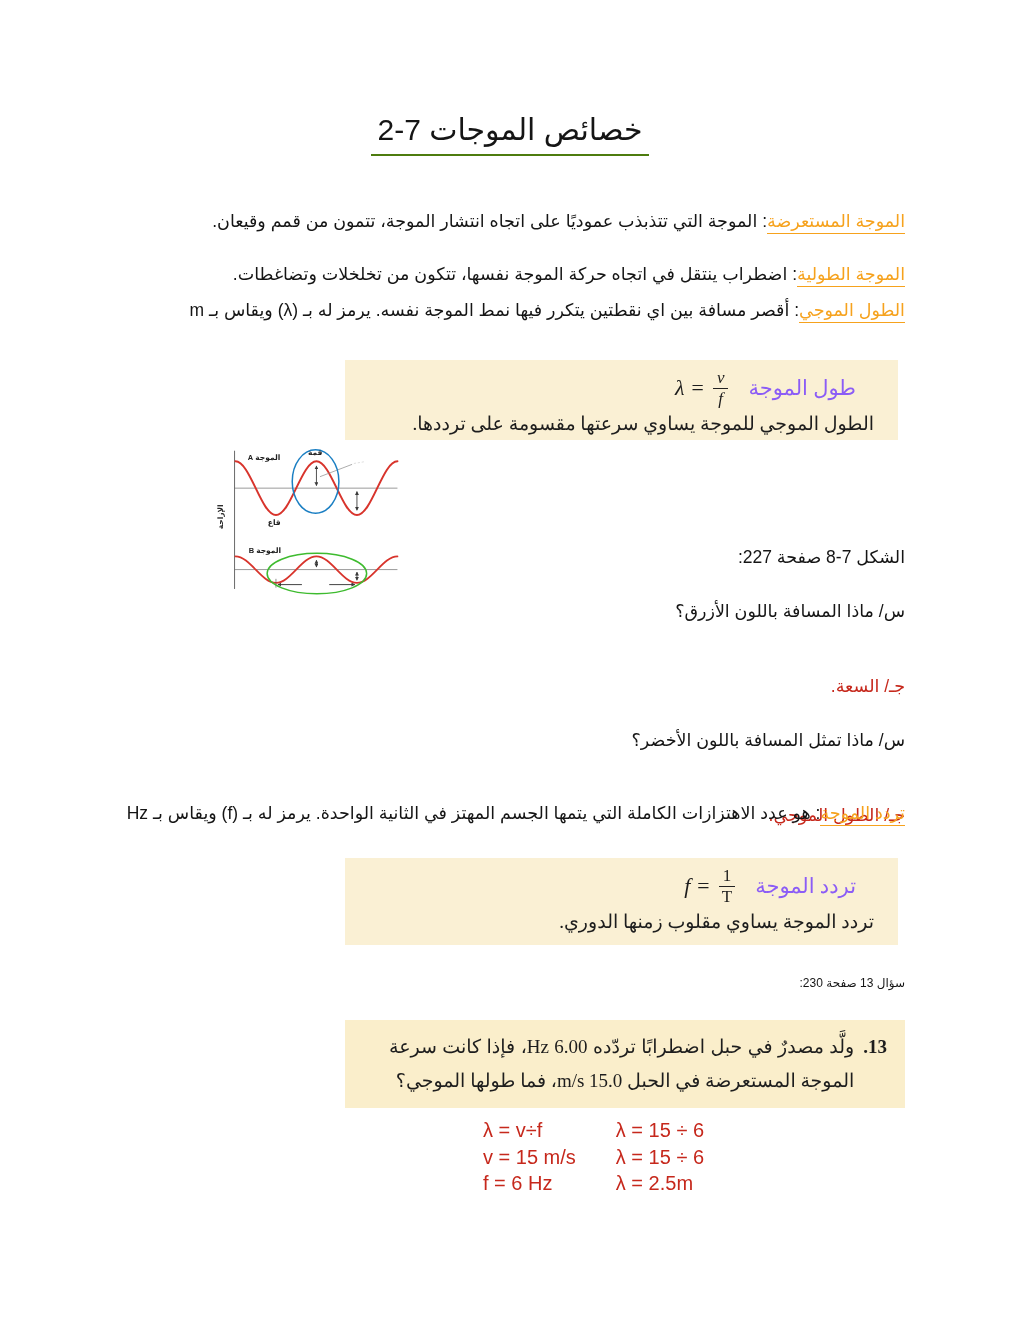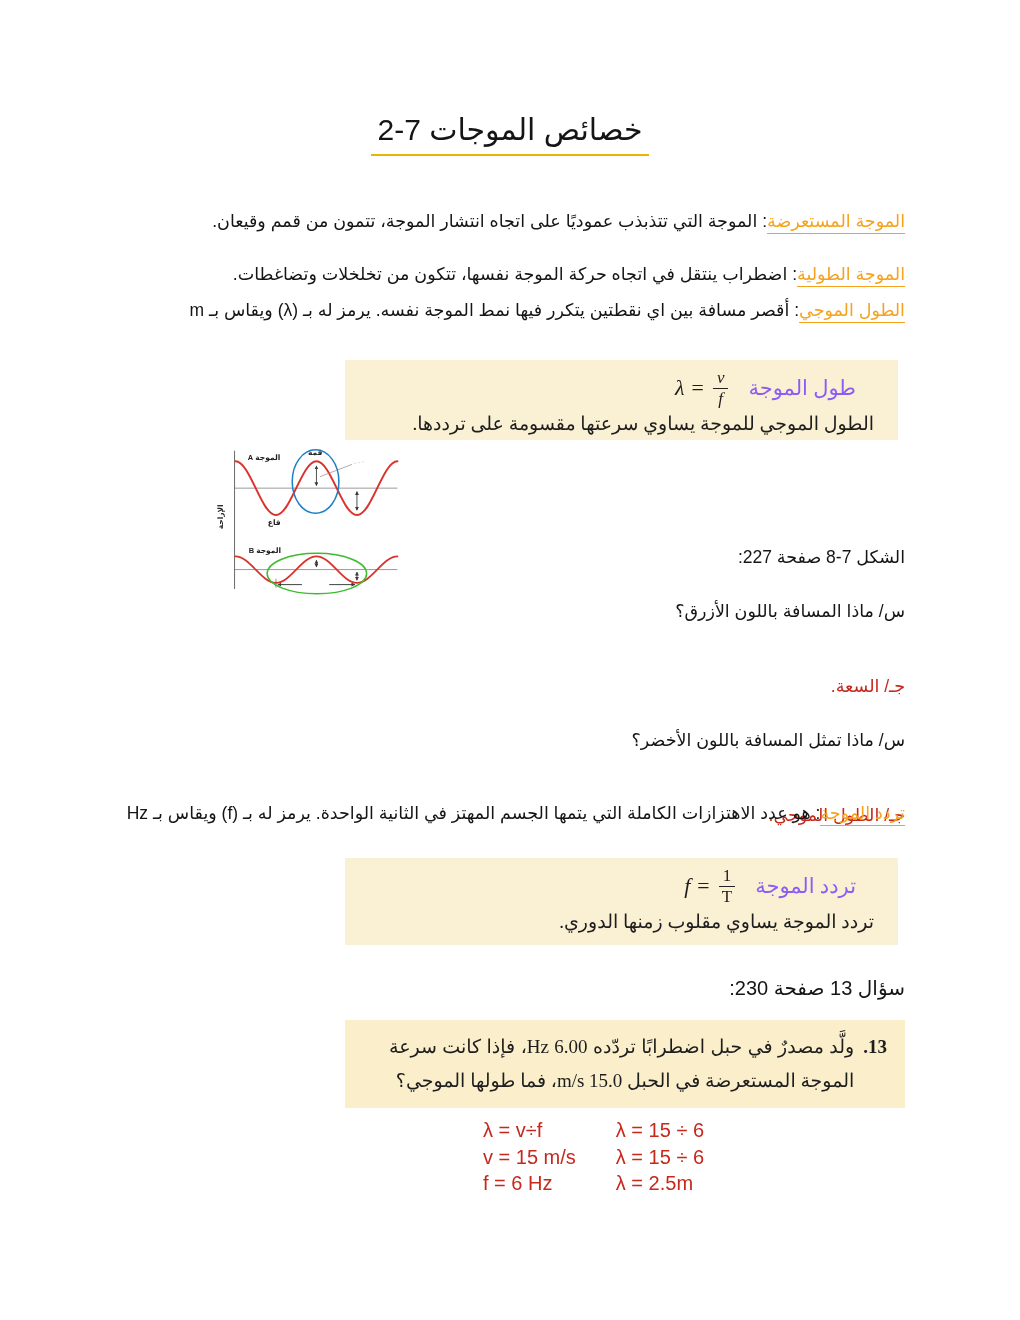--- a/index.html
+++ b/index.html
@@ -11,7 +11,7 @@
   .title-wrap{position:absolute;top:112px;left:0;width:100%;text-align:center;}
   .title-text{
     display:inline-block;font-size:30px;font-weight:normal;
-    border-bottom:2px solid #eab308;padding:0 6px 7px 6px;direction:rtl;
+    border-bottom:2px solid #4d7c0f;padding:0 6px 7px 6px;direction:rtl;
   }
   
   .def{

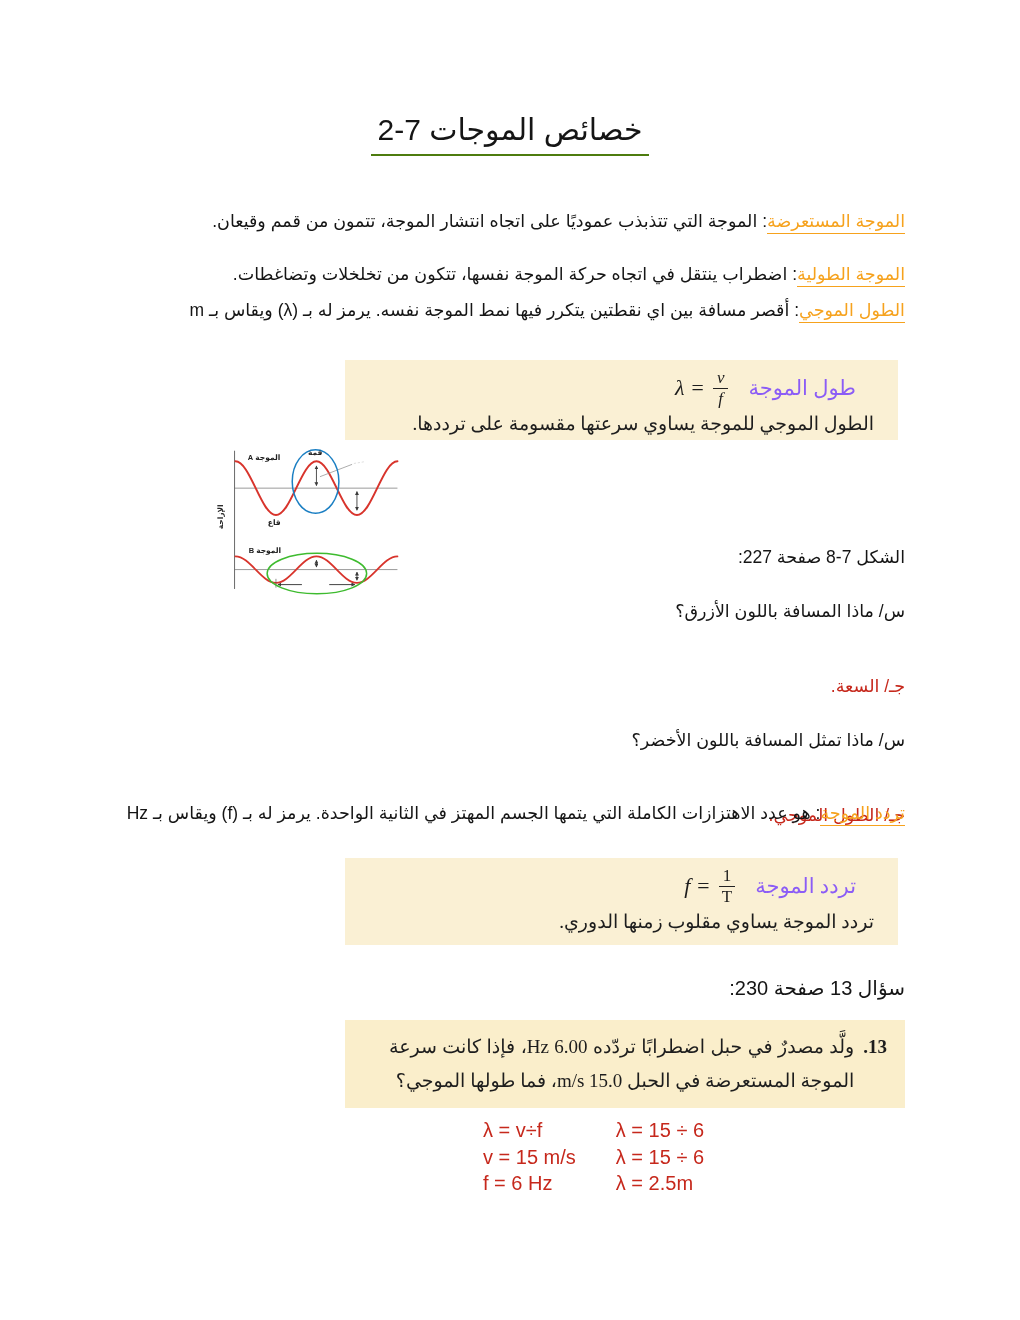--- a/index.html
+++ b/index.html
@@ -48,7 +48,7 @@
   .notes .pair{margin-bottom:27px;}
   .answer{color:#c6281c;margin-top:48px;}
   
-  .question-ref{position:absolute;right:115px;top:976px;direction:rtl;font-size:20px;}
+  .question-ref{position:absolute;right:115px;top:976px;direction:rtl;font-size:12px;}
   
   .question-box{
     position:absolute;left:345px;top:1020px;width:560px;min-height:86px;background:#faeecb;

